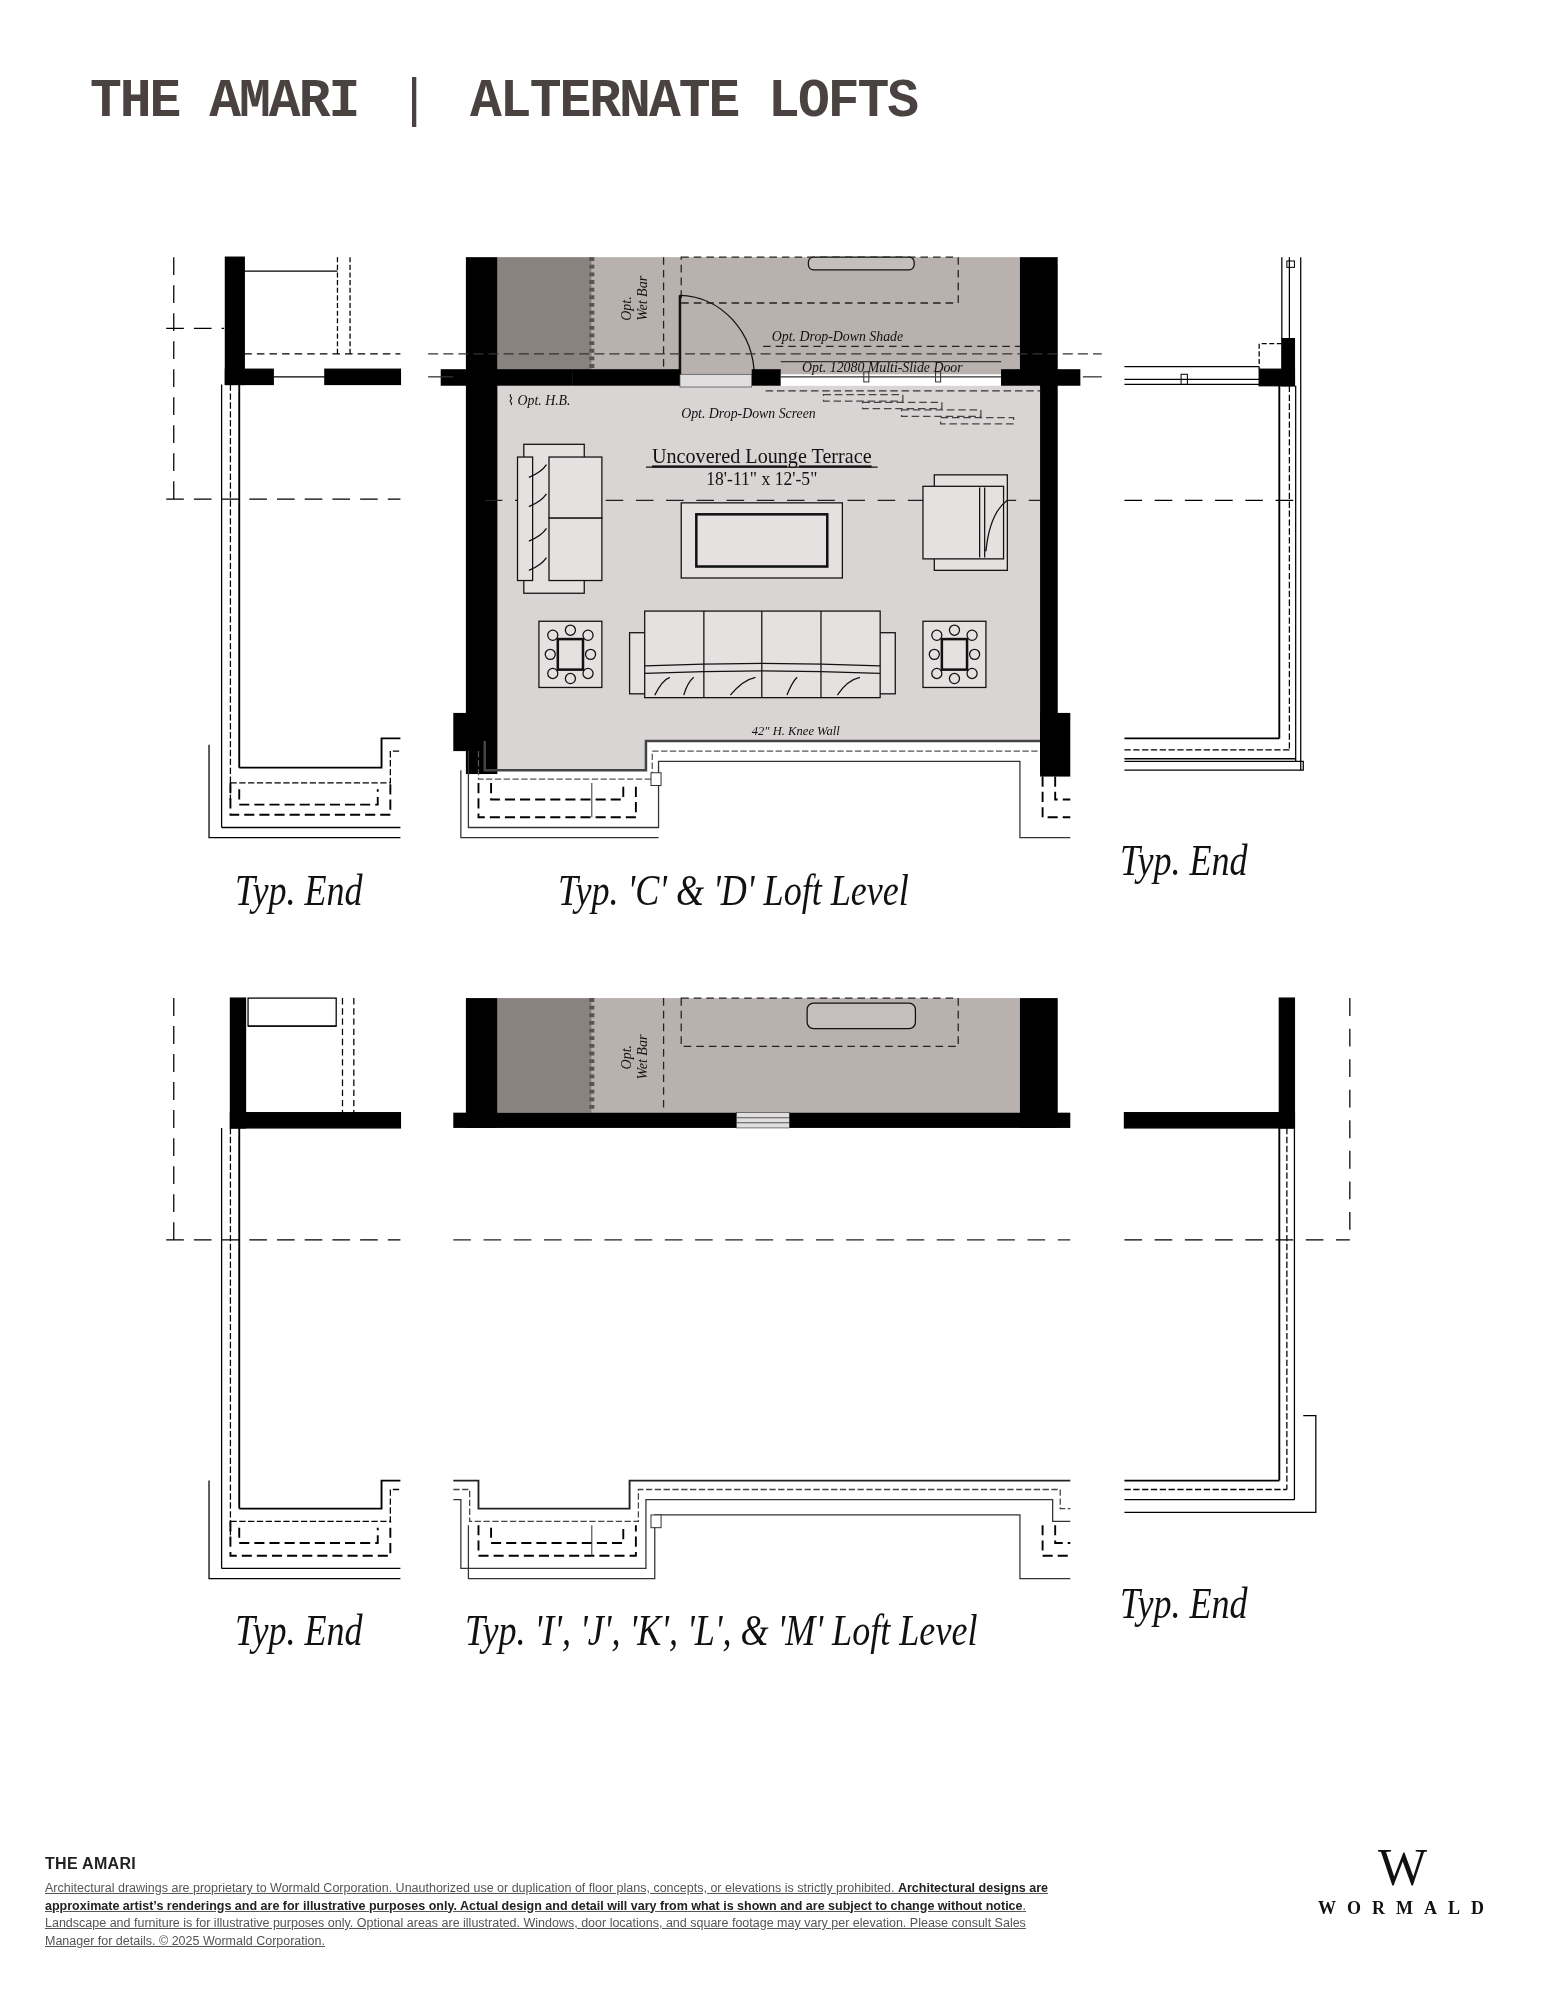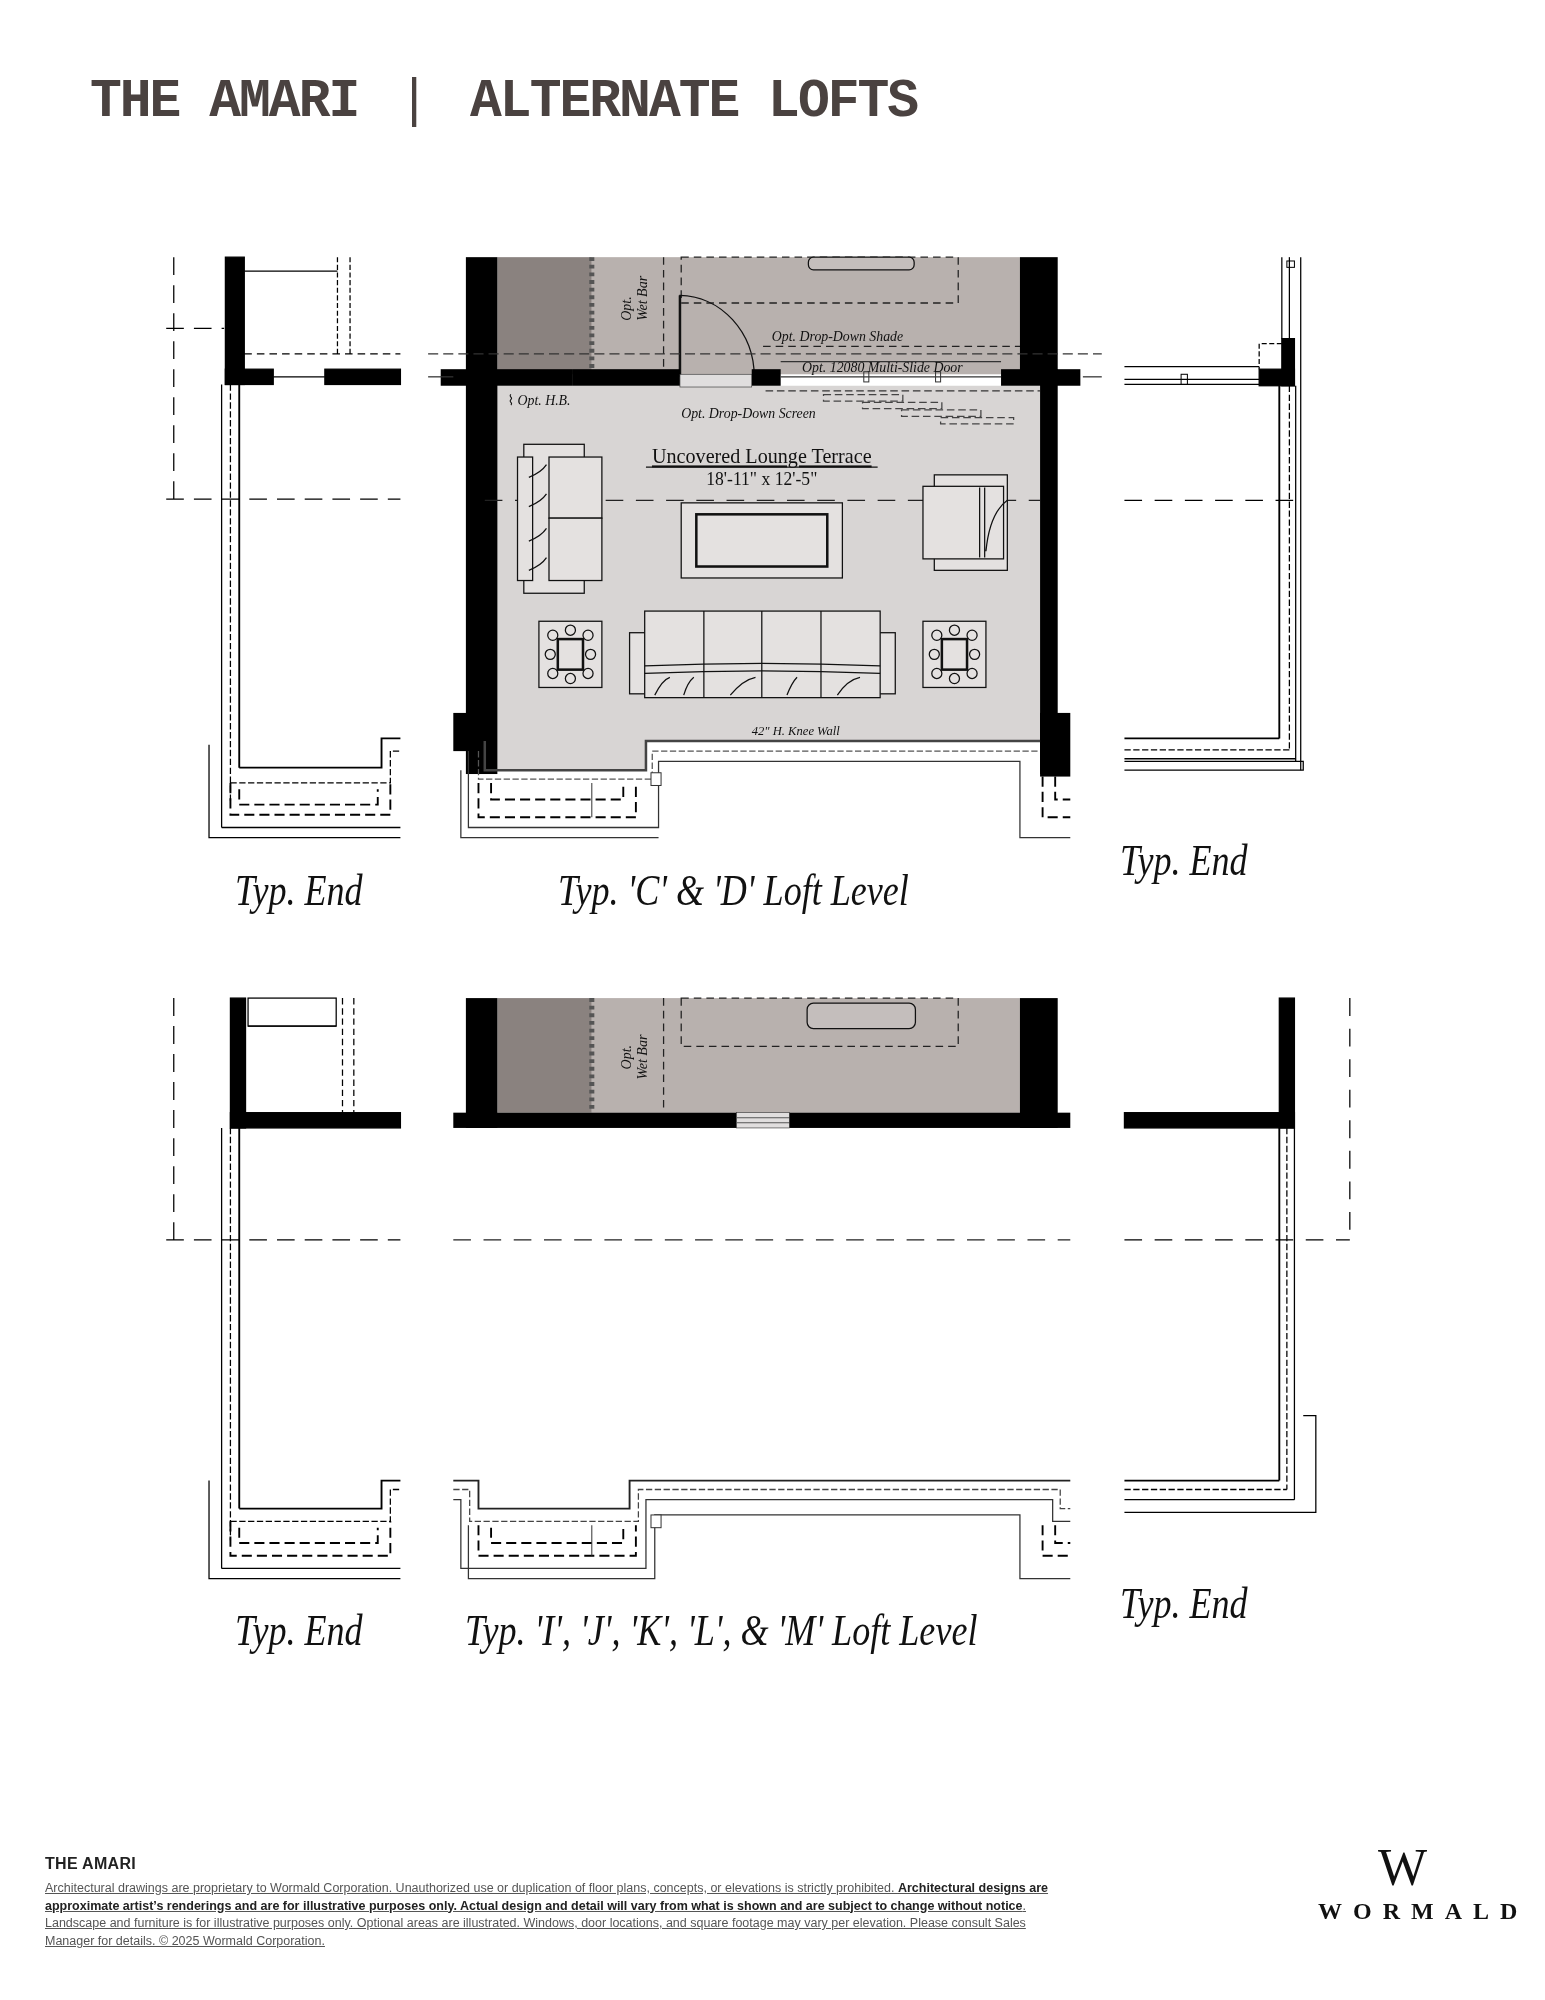--- a/index.html
+++ b/index.html
@@ -12,7 +12,7 @@
   .footer-text { position:absolute; left:45px; top:1880px; width:1030px; font-size:12.5px; line-height:17.5px; color:#555;text-decoration:underline; }
   .footer-text b { color:#222; }
   .logo-w { position:absolute; left:1378px; top:1838px; font-family:"Liberation Serif", serif; font-size:52px; color:#111; }
-  .logo-name { position:absolute; left:1318px; top:1898px; font-family:"Liberation Serif", serif; font-size:24px; letter-spacing:11px; color:#111; font-weight:700; }
+  .logo-name { position:absolute; left:1318px; top:1898px; font-family:"Liberation Serif", serif; font-size:18px; letter-spacing:11px; color:#111; font-weight:700; }
   .stamp { position:absolute; left:1350px; top:1998px; font-size:13px; color:#737373; letter-spacing:0.5px; }
 </style>
 </head>

